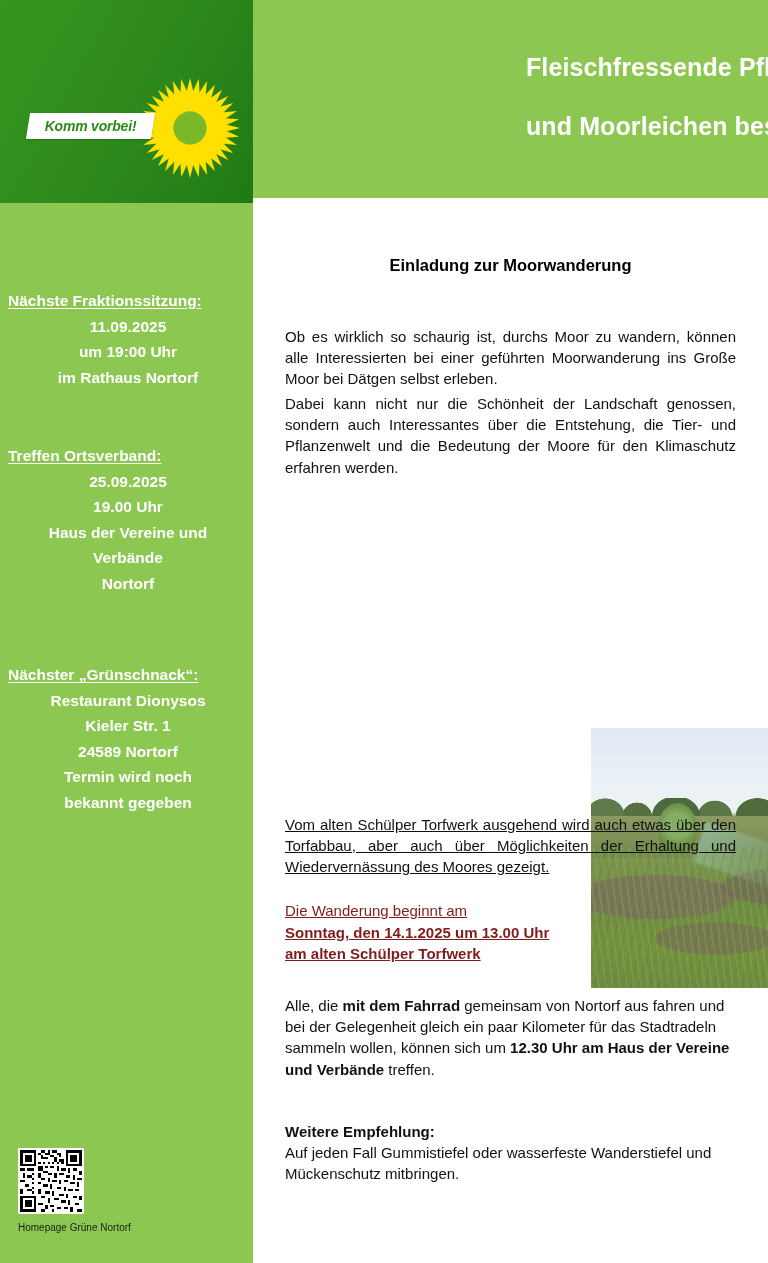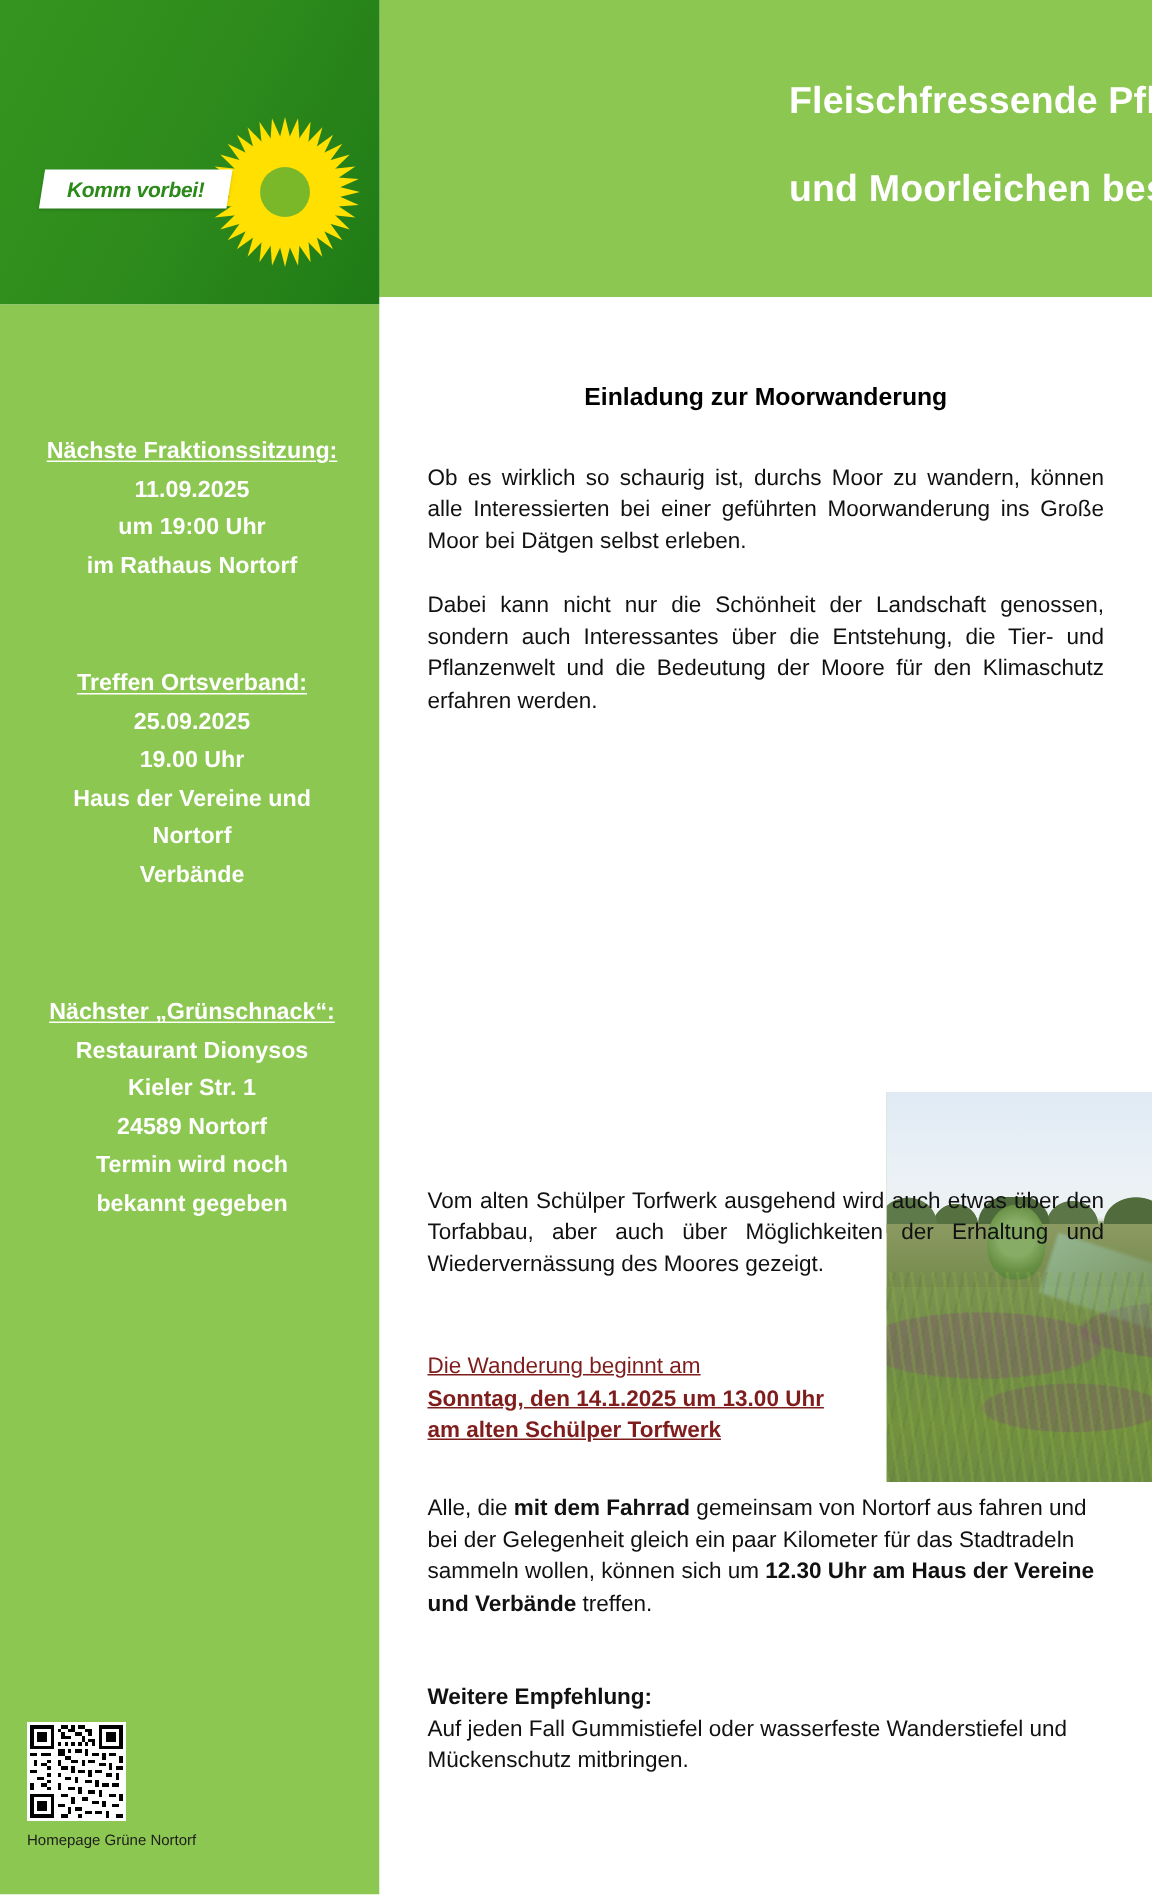--- a/index.html
+++ b/index.html
@@ -54,7 +54,7 @@
   .side-block .head{
     color:#ffffff;font-size:15.5px;font-weight:bold;
     text-decoration:underline;text-underline-offset:2px;
-    line-height:25.5px;white-space:nowrap;text-align:center;
+    line-height:25.5px;white-space:nowrap;
   }
   .side-block .line{
     color:#ffffff;font-size:15.5px;font-weight:bold;line-height:25.5px;

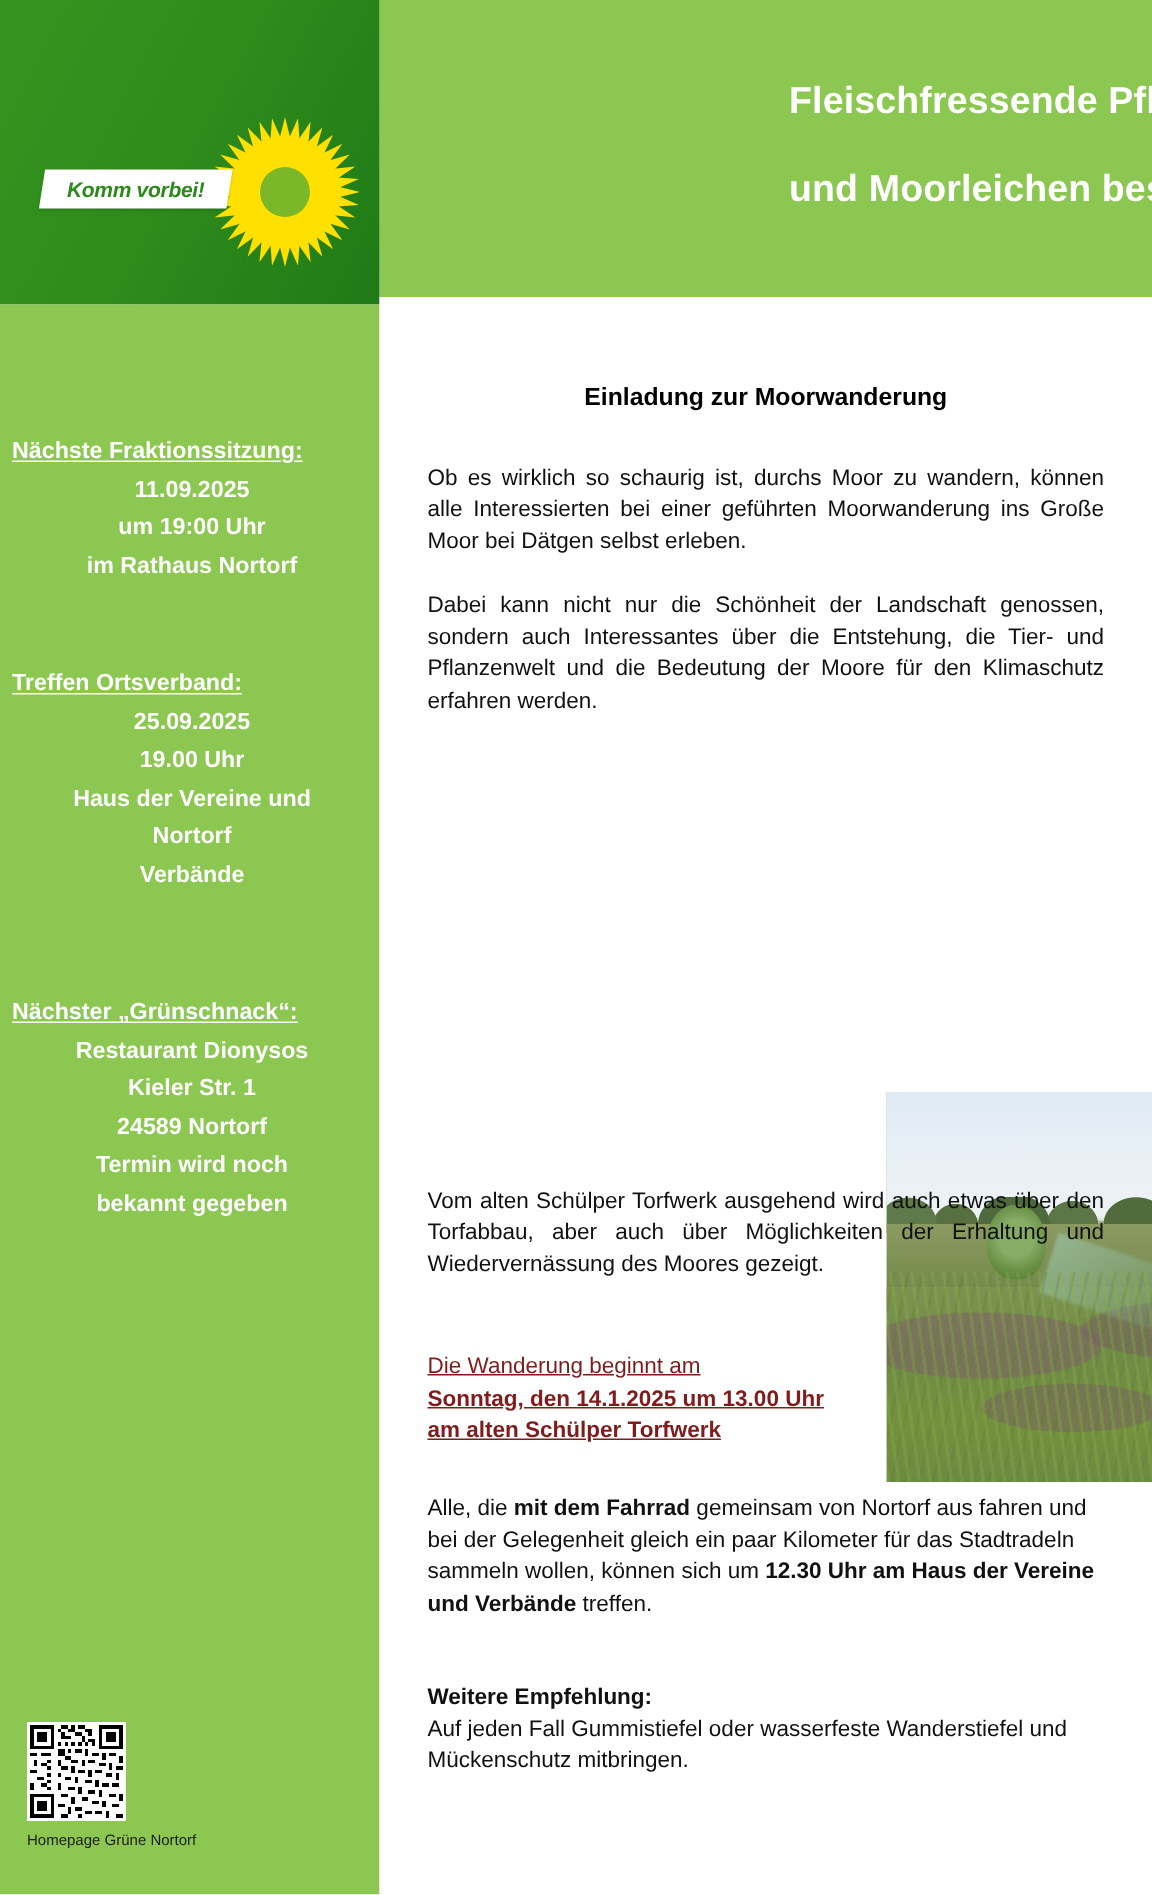--- a/index.html
+++ b/index.html
@@ -82,7 +82,7 @@
     color:#111111;font-size:15px;line-height:21.2px;
     text-align:justify;
   }
-  .body-text.p1{top:110px;}
+  .body-text.p1{top:128px;}
   .body-text.p2{top:592px;}
   .body-text.p4{top:797px;text-align:left;}
   .body-text.p5{top:923px;text-align:left;}

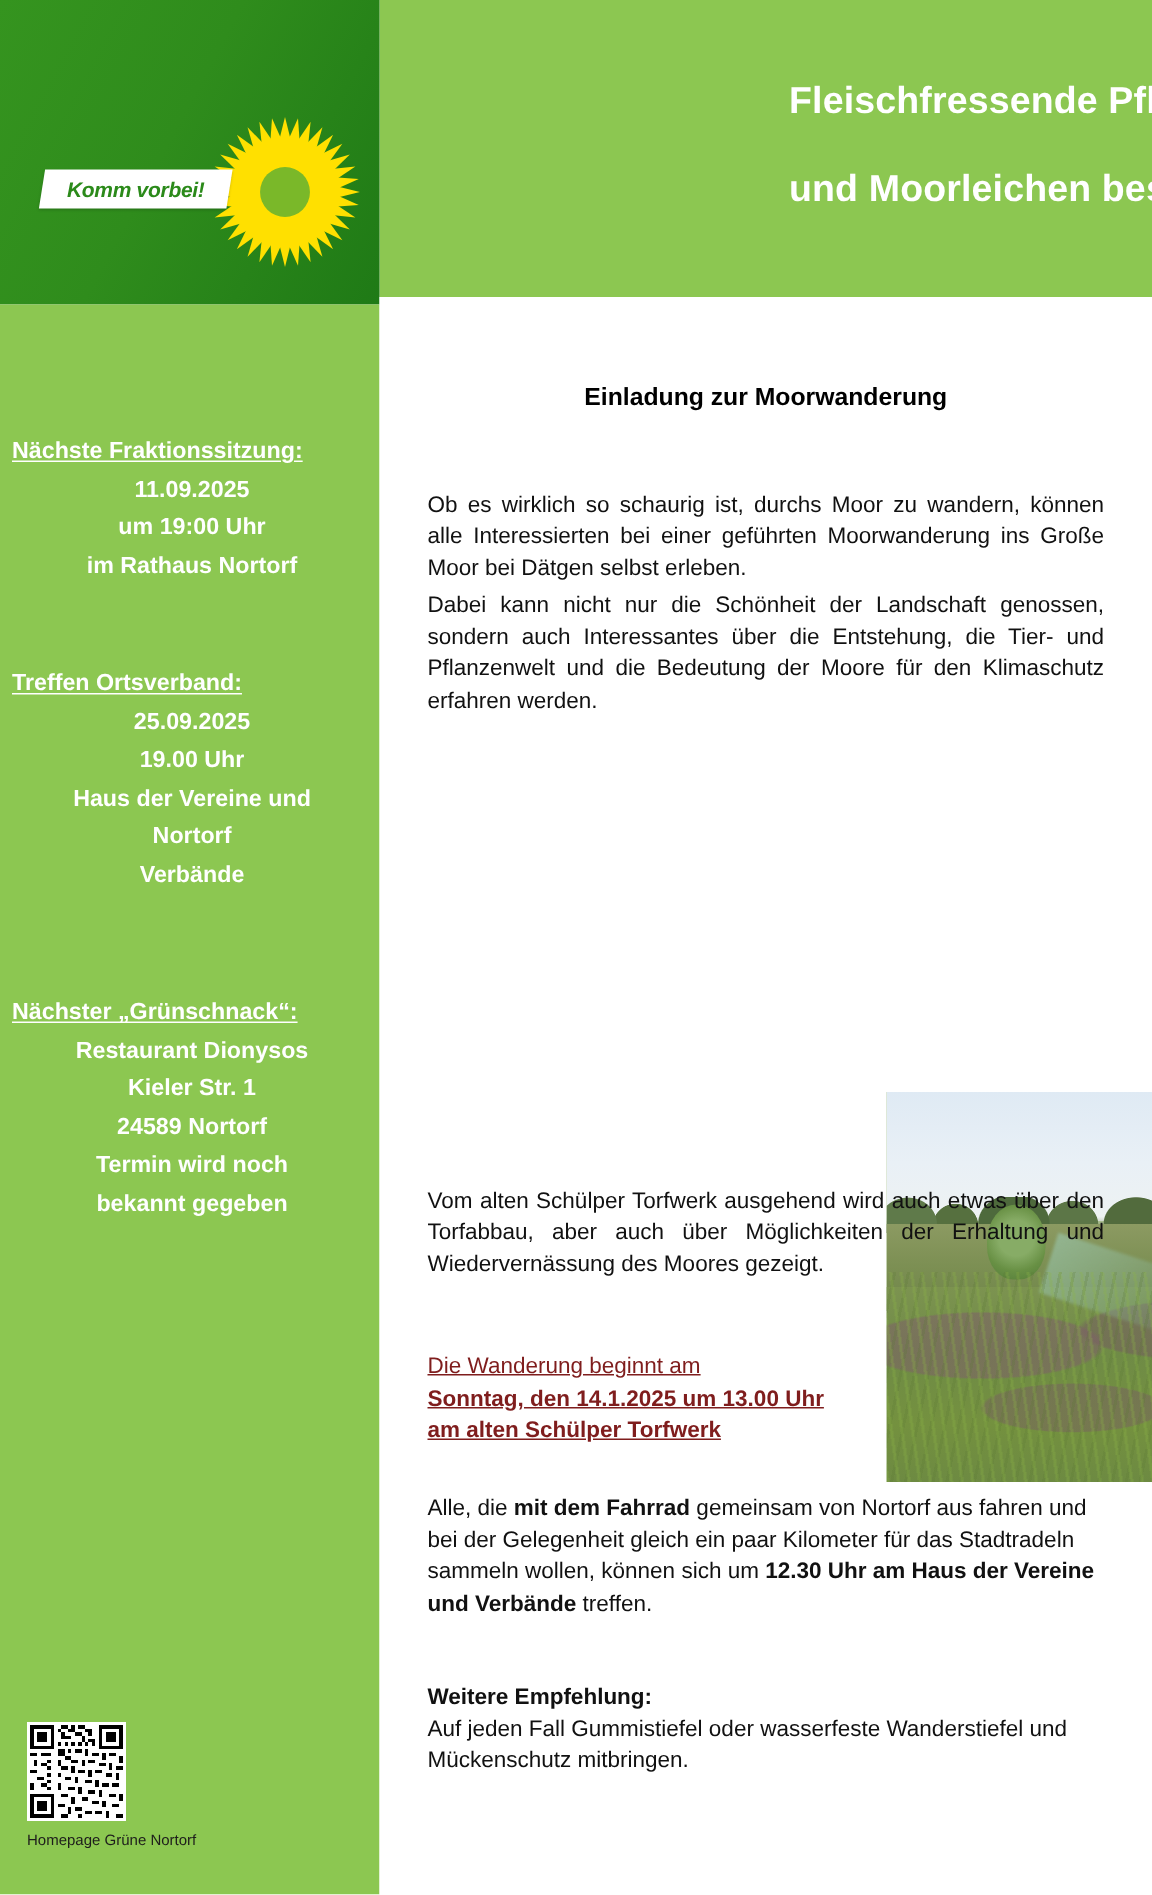--- a/index.html
+++ b/index.html
@@ -223,8 +223,8 @@
       <div class="line">25.09.2025</div>
       <div class="line">19.00 Uhr</div>
       <div class="line">Haus der Vereine und</div>
+      <div class="line">Verbände</div>
       <div class="line">Nortorf</div>
-      <div class="line">Verbände</div>
     </div>
 
     <div class="side-block" style="top:445px;margin-top:14px;">

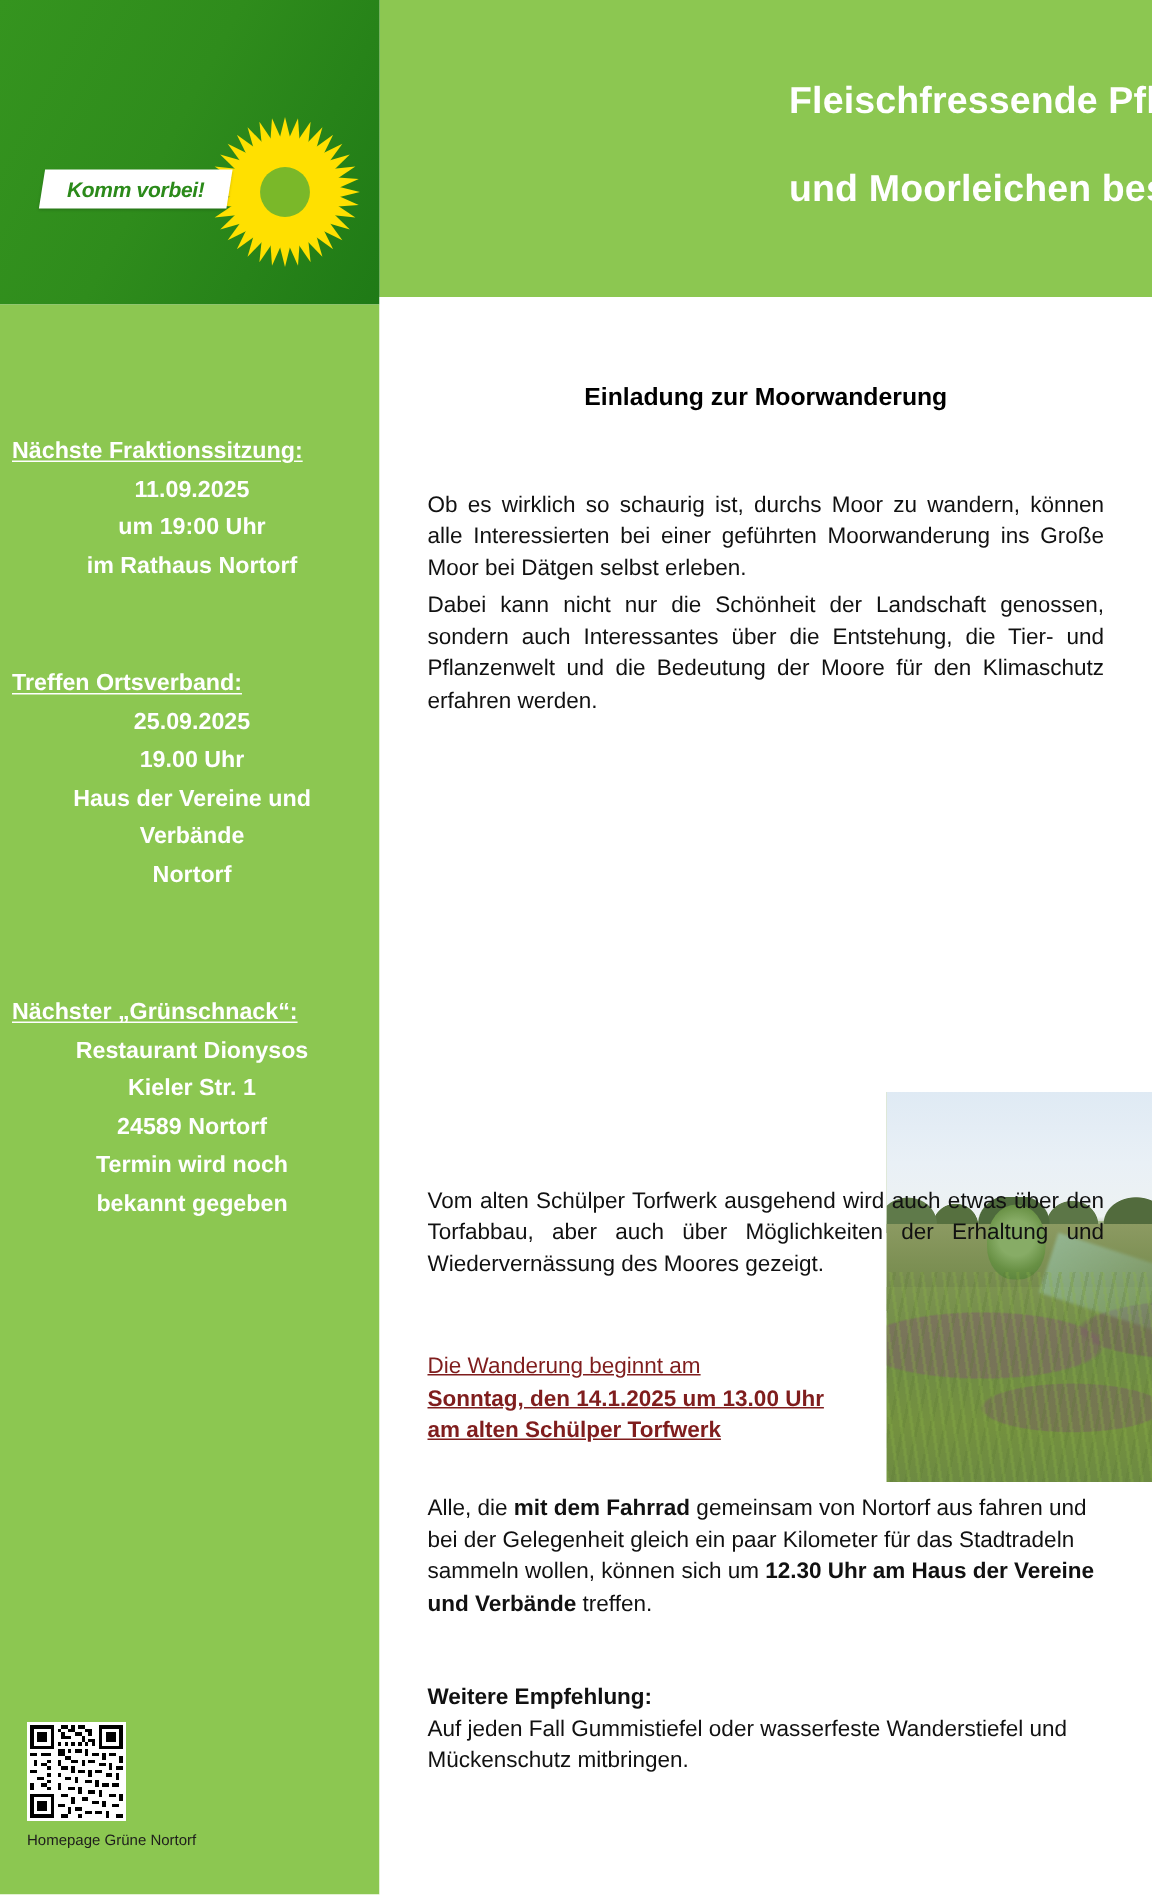--- a/index.html
+++ b/index.html
@@ -83,7 +83,7 @@
     text-align:justify;
   }
   .body-text.p1{top:128px;}
-  .body-text.p2{top:592px;}
+  .body-text.p2{top:616px;text-decoration:underline;}
   .body-text.p4{top:797px;text-align:left;}
   .body-text.p5{top:923px;text-align:left;}
   .center-block{

